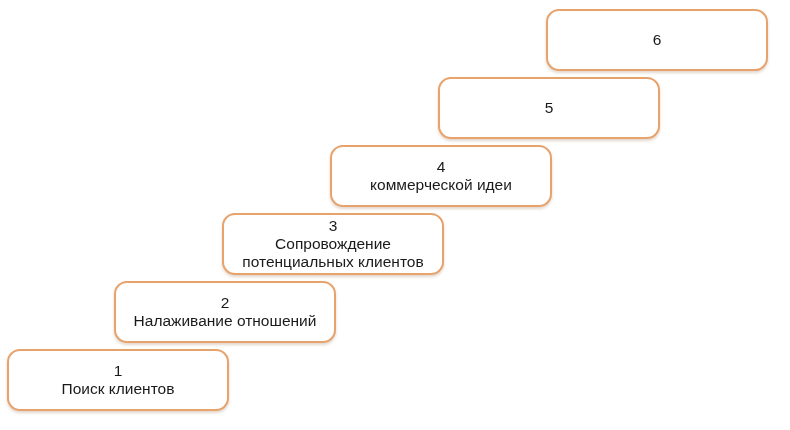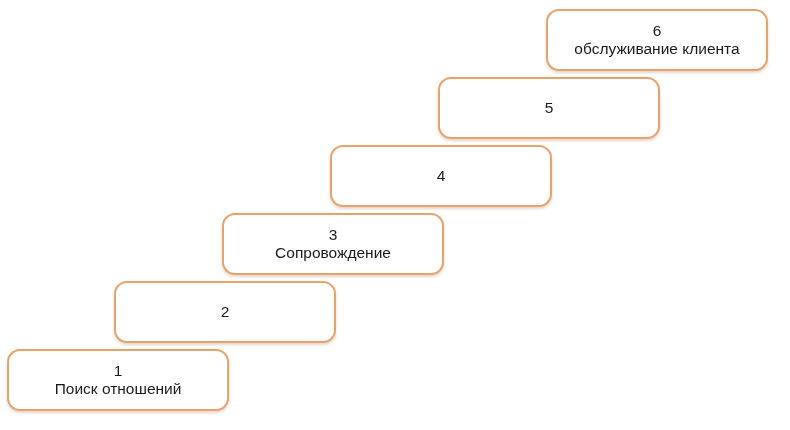--- a/index.html
+++ b/index.html
@@ -82,7 +82,6 @@
 
   <div class="step s6">
     <span class="num">6</span>
-    <span class="line">обслуживание клиента</span>
   </div>
 
 </div>

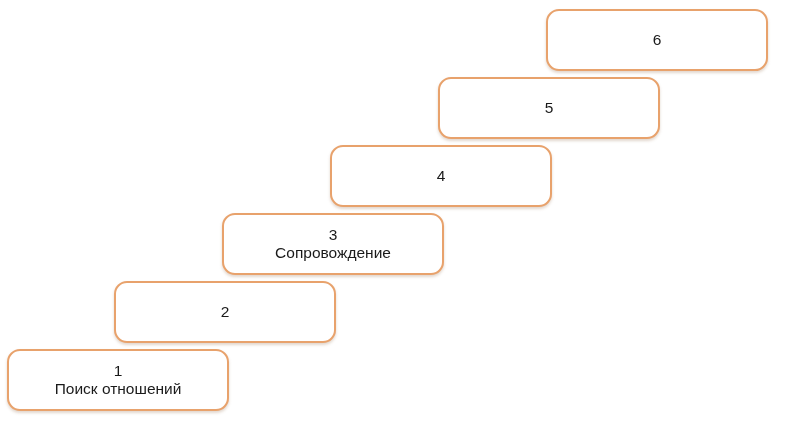--- a/index.html
+++ b/index.html
@@ -73,6 +73,7 @@
 
   <div class="step s4">
     <span class="num">4</span>
+    <span class="line">коммерческой идеи</span>
   </div>
 
   <div class="step s5">

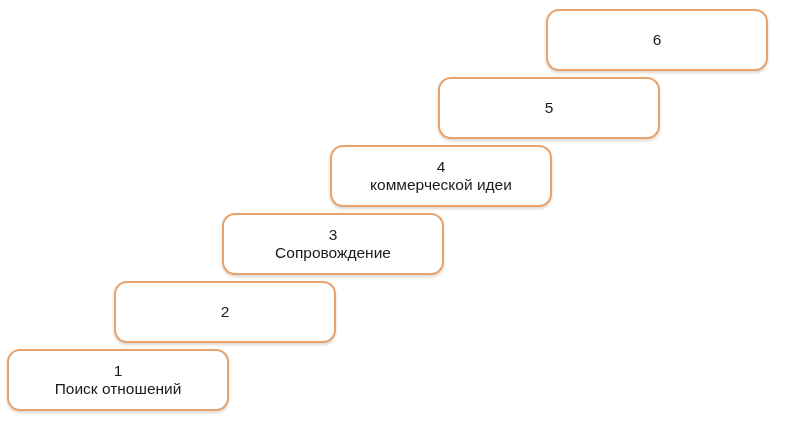--- a/index.html
+++ b/index.html
@@ -69,6 +69,7 @@
   <div class="step s3">
     <span class="num">3</span>
     <span class="line">Сопровождение</span>
+    <span class="line">потенциальных клиентов</span>
   </div>
 
   <div class="step s4">

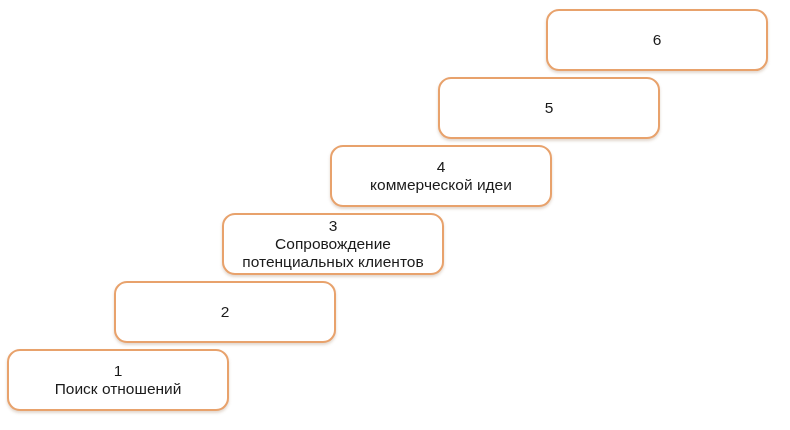--- a/index.html
+++ b/index.html
@@ -63,6 +63,7 @@
 
   <div class="step s2">
     <span class="num">2</span>
+    <span class="line">Налаживание отношений</span>
 
   </div>
 

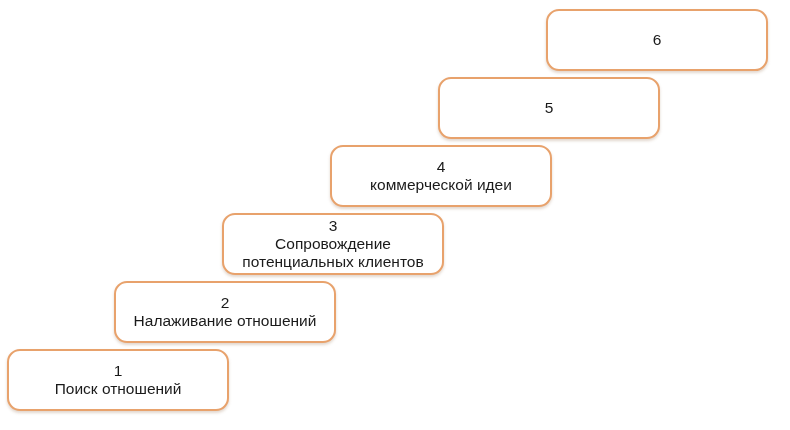--- a/index.html
+++ b/index.html
@@ -57,7 +57,7 @@
 
   <div class="step s1">
     <span class="num">1</span>
-    <span class="line">Поиск отношений</span>
+    <span class="line">Поиск клиентов</span>
 
   </div>
 

